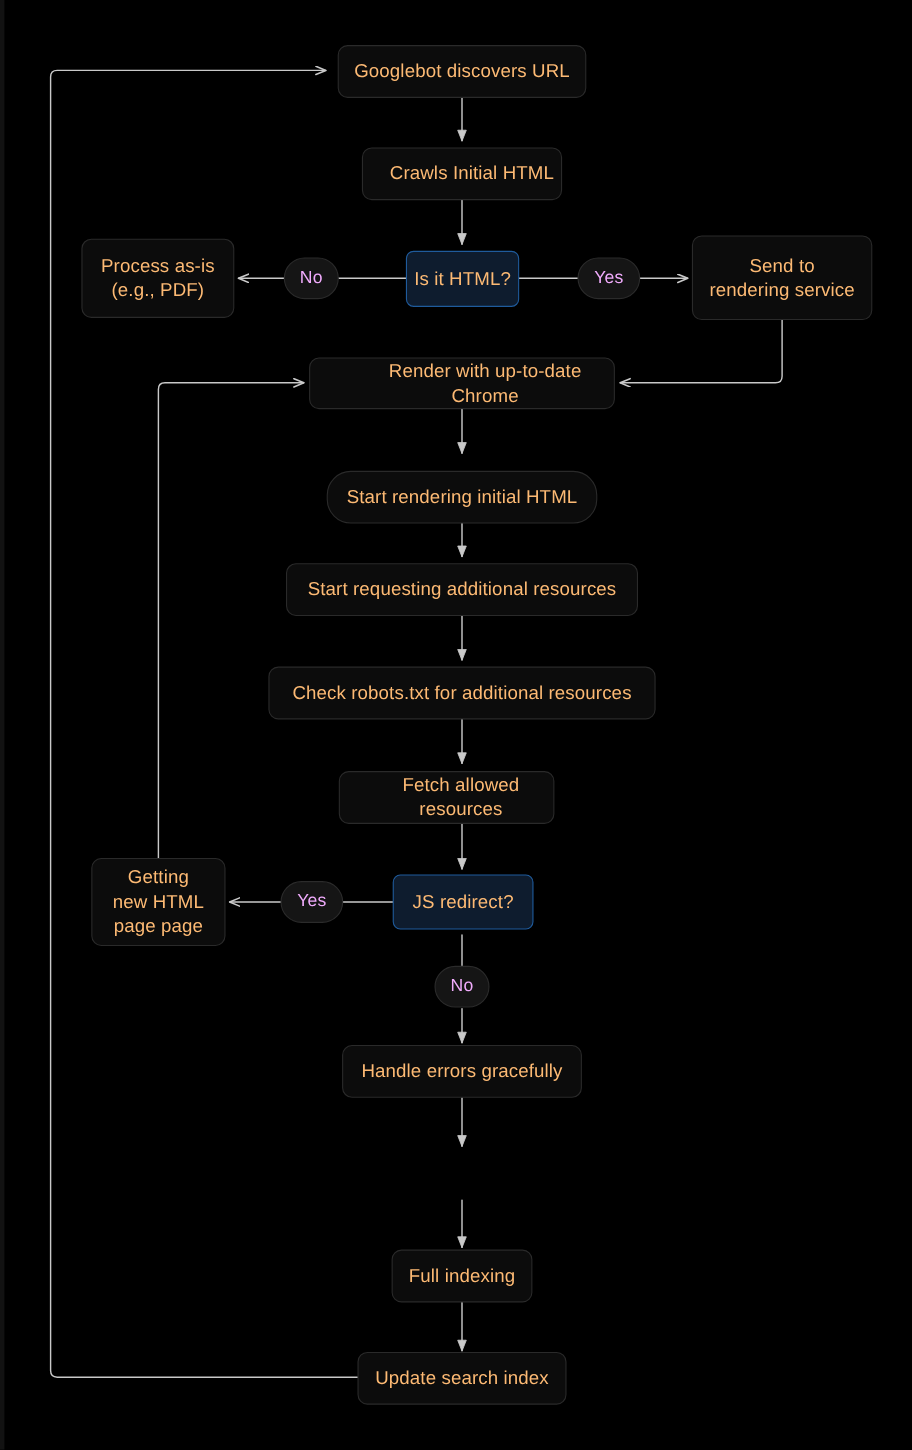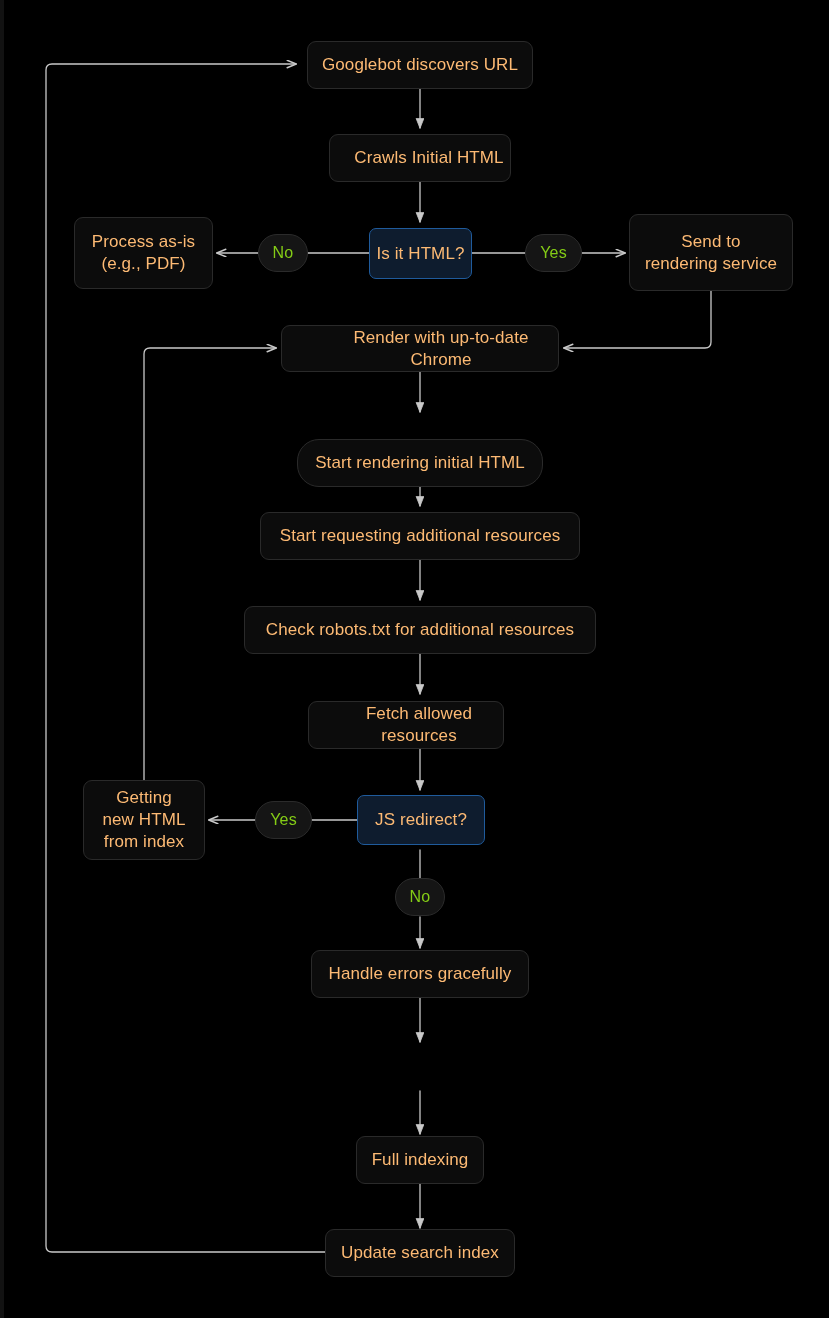--- a/index.html
+++ b/index.html
@@ -58,7 +58,7 @@
     background: #151515;
     border: 1px solid #2b2b2b;
     border-radius: 999px;
-    color: #84cc16;
+    color: #f0abfc;
     font-size: 16px;
     letter-spacing: 0.2px;
   }

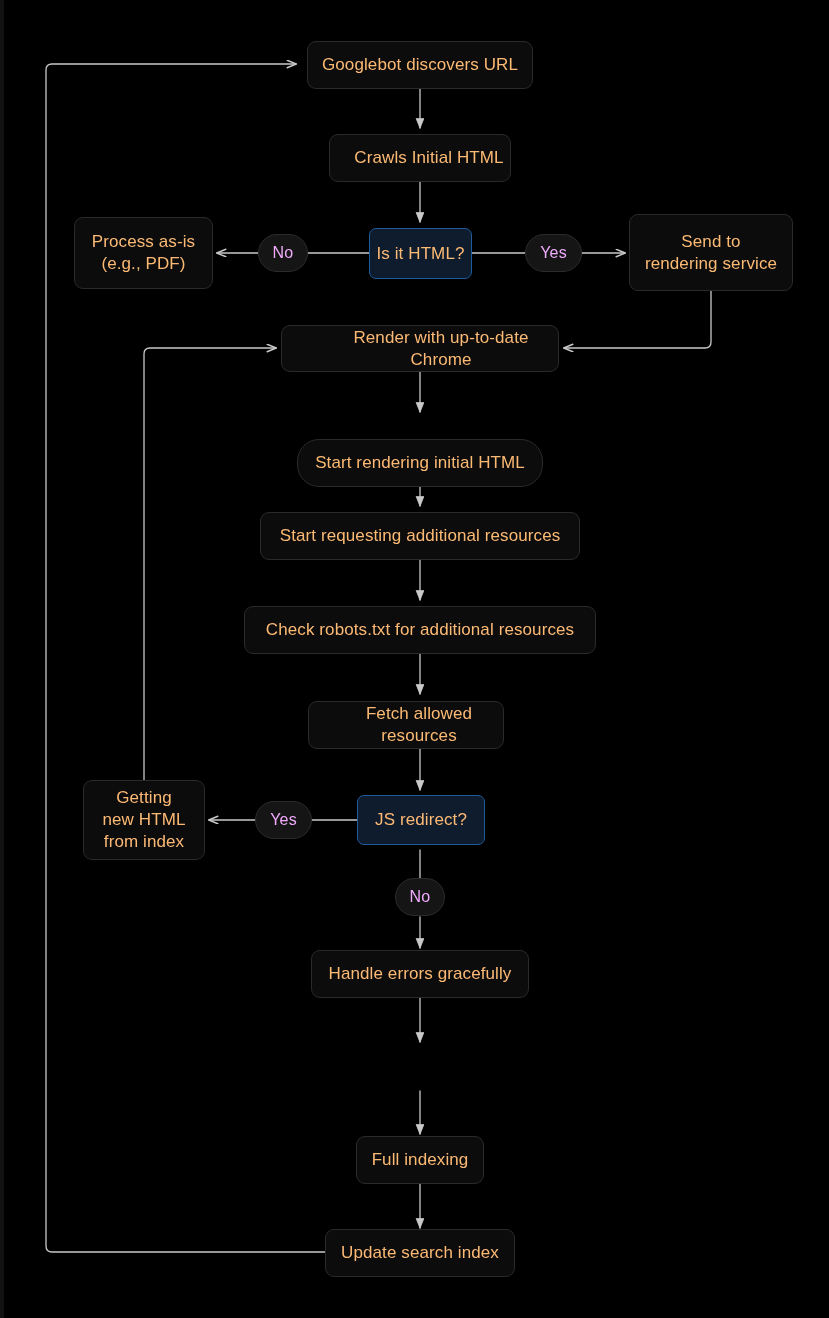--- a/index.html
+++ b/index.html
@@ -134,7 +134,7 @@
 
   <div class="node" style="left:277px; top:325px; width:278px; height:47px;padding-left:48px;">Render with up-to-date Chrome</div>
 
-  <div class="node" style="left:293px; top:439px; width:246px; height:48px;border-radius:22px;">Start rendering initial HTML</div>
+  <div class="node" style="left:293px; top:428px; width:246px; height:48px;border-radius:22px;">Start rendering initial HTML</div>
 
   <div class="node" style="left:256px; top:512px; width:320px; height:48px;">Start requesting additional resources</div>
 

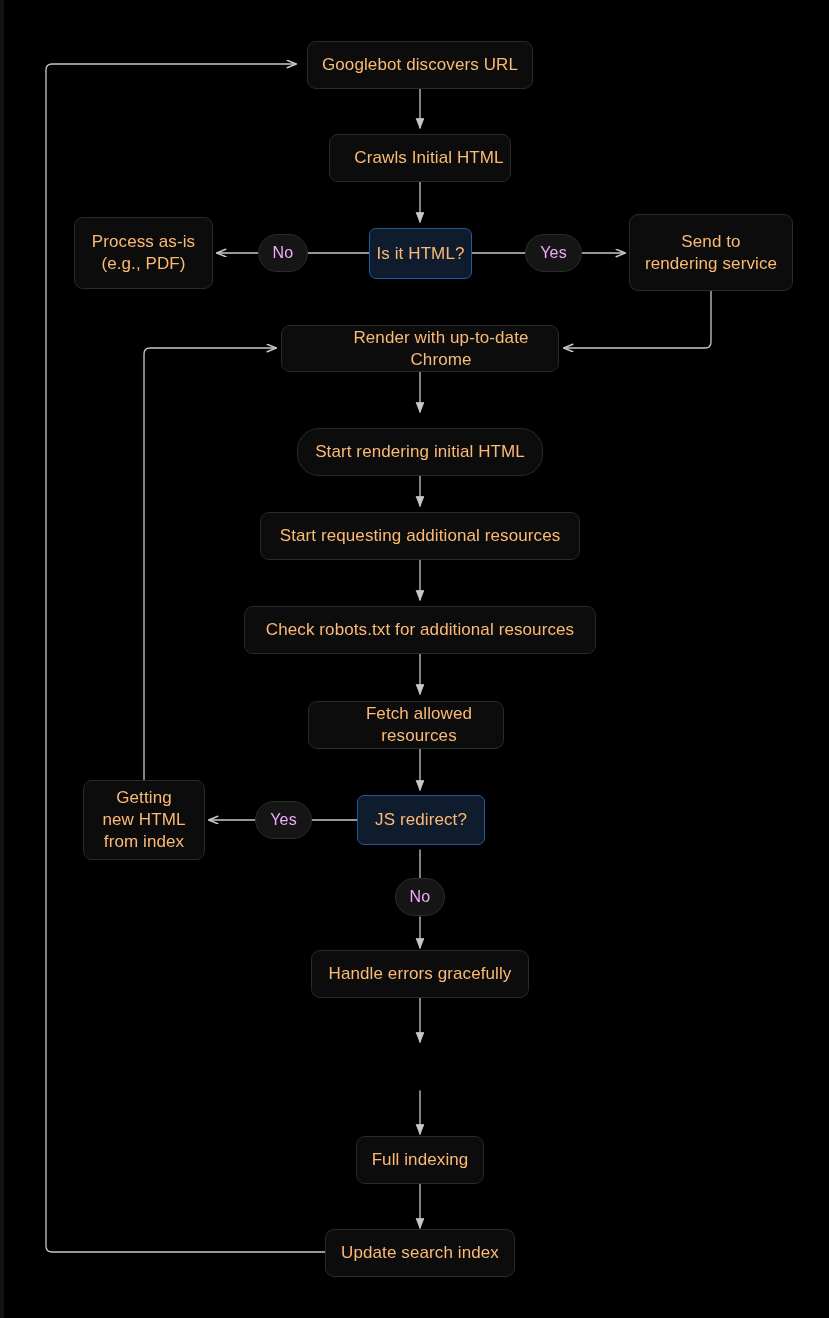--- a/index.html
+++ b/index.html
@@ -146,7 +146,7 @@
 
   <div class="node" style="left:79px; top:780px; width:122px; height:80px;">Getting
 new HTML
-from index</div>
+page page</div>
 
   <div class="node" style="left:307px; top:950px; width:218px; height:48px;">Handle errors gracefully</div>
 

